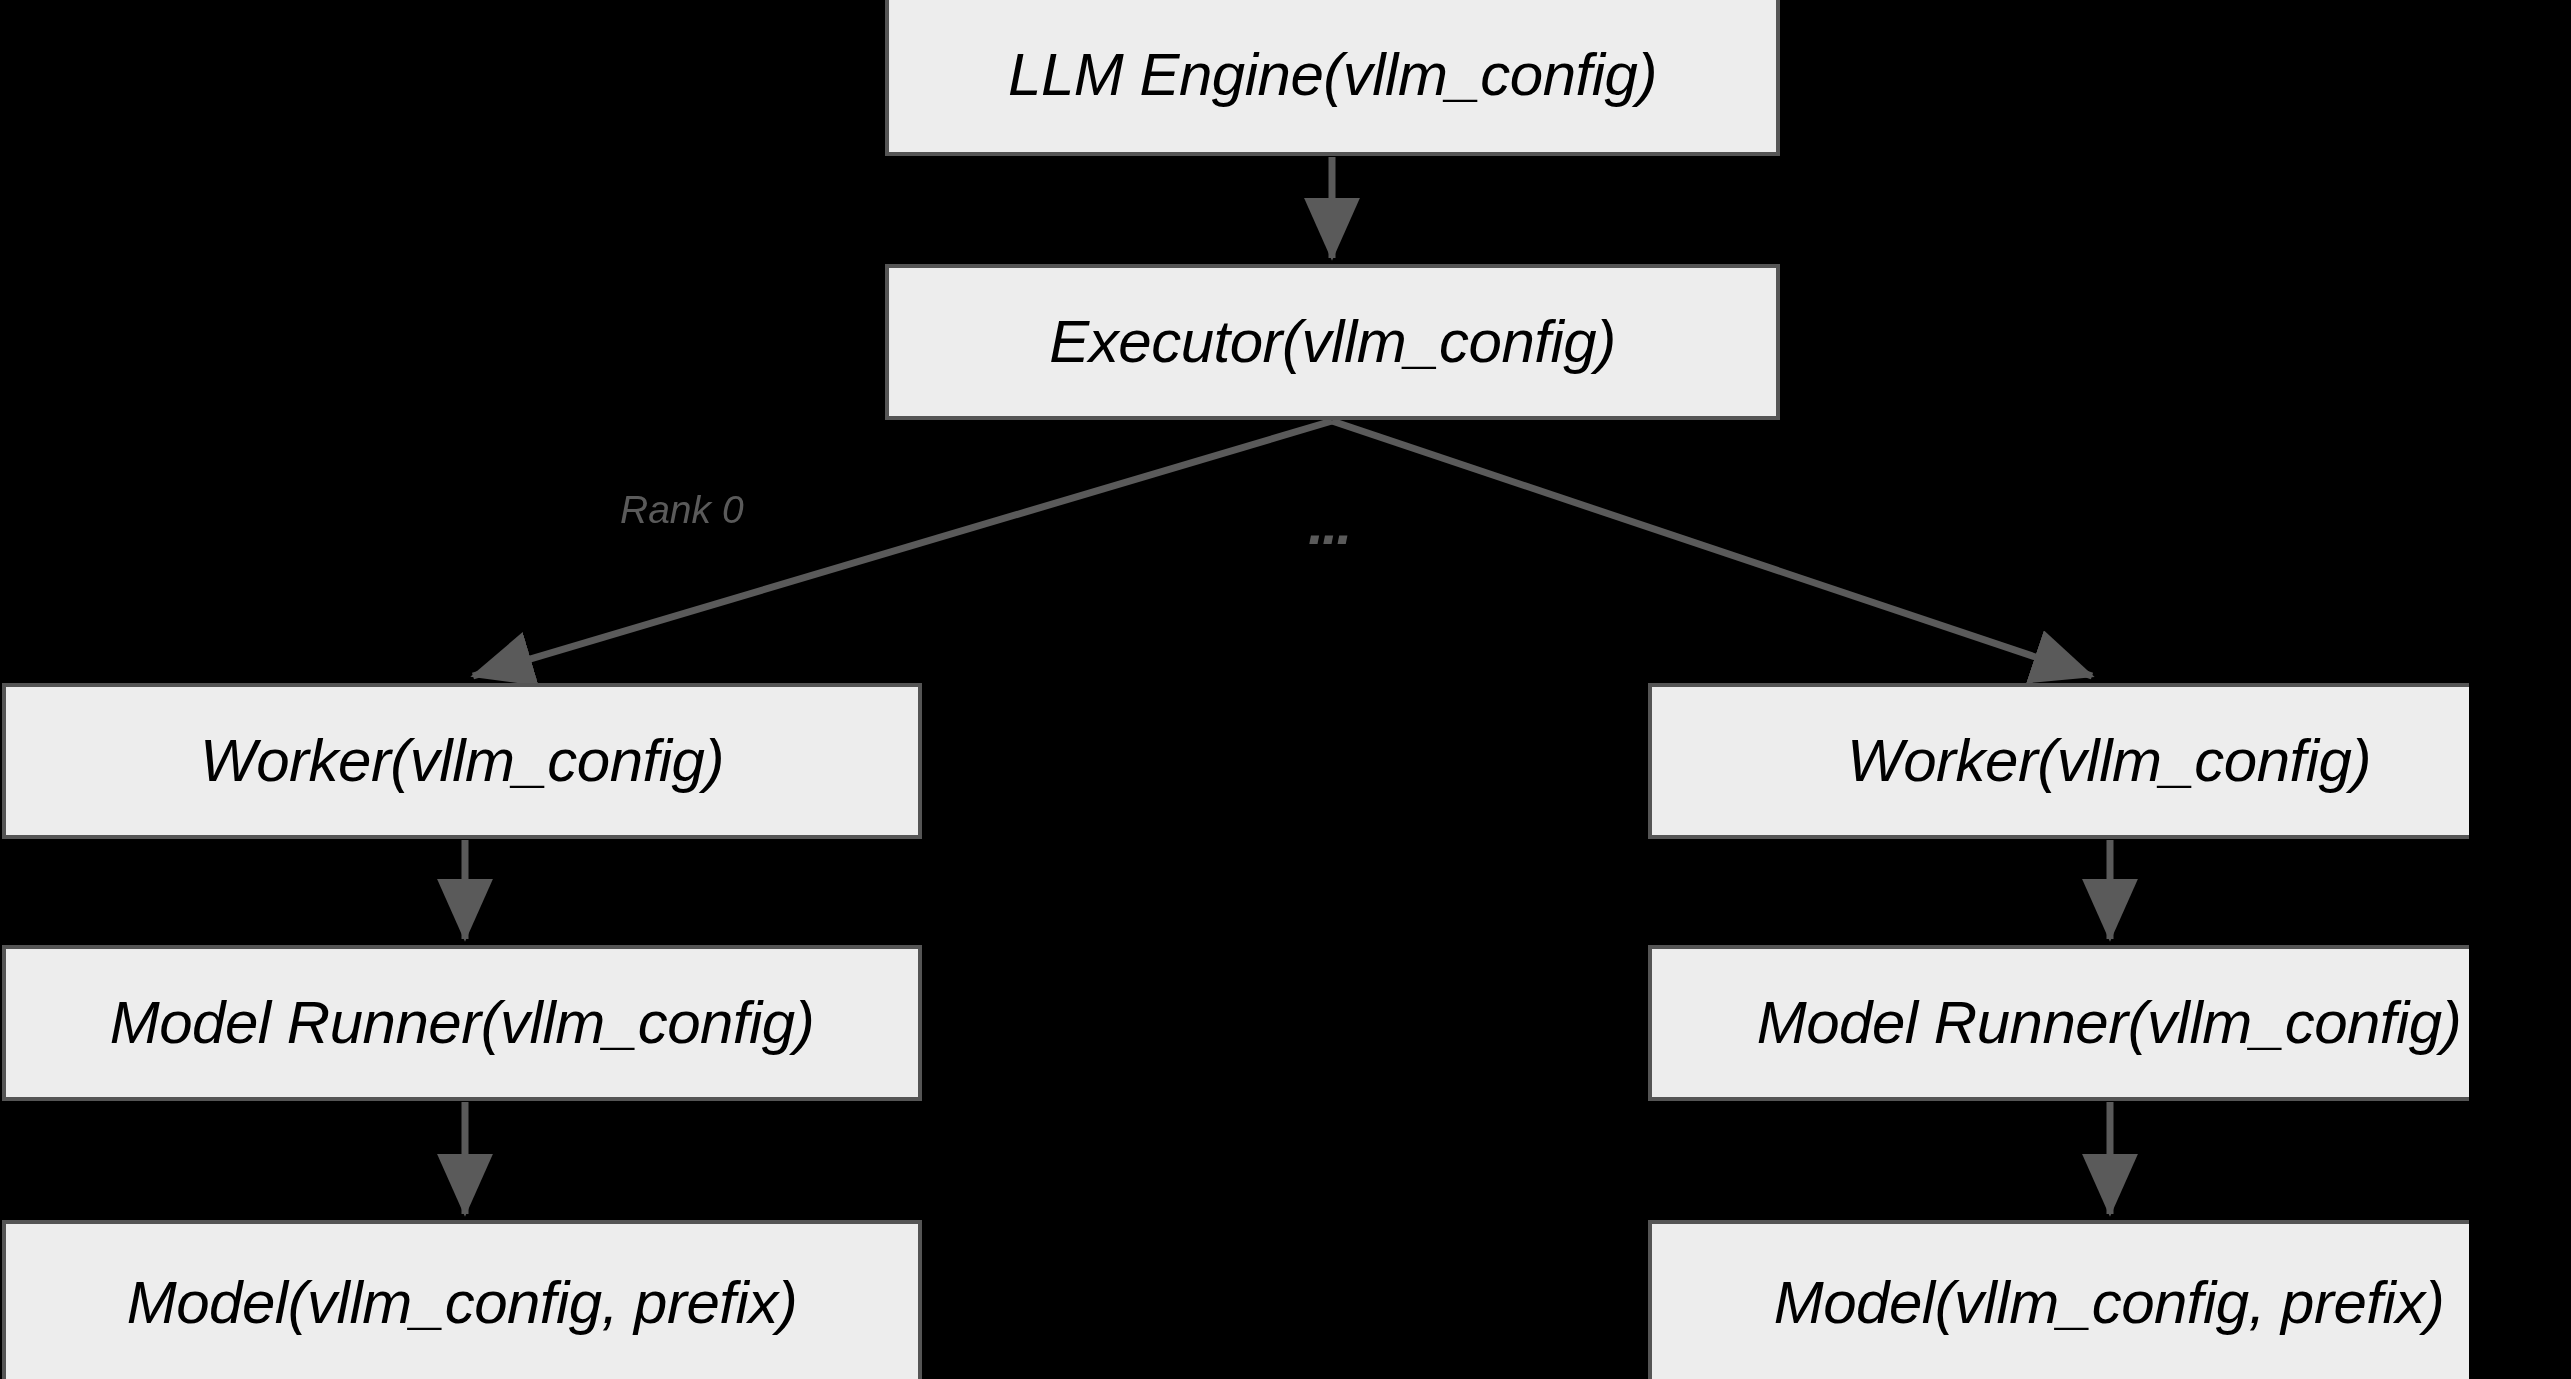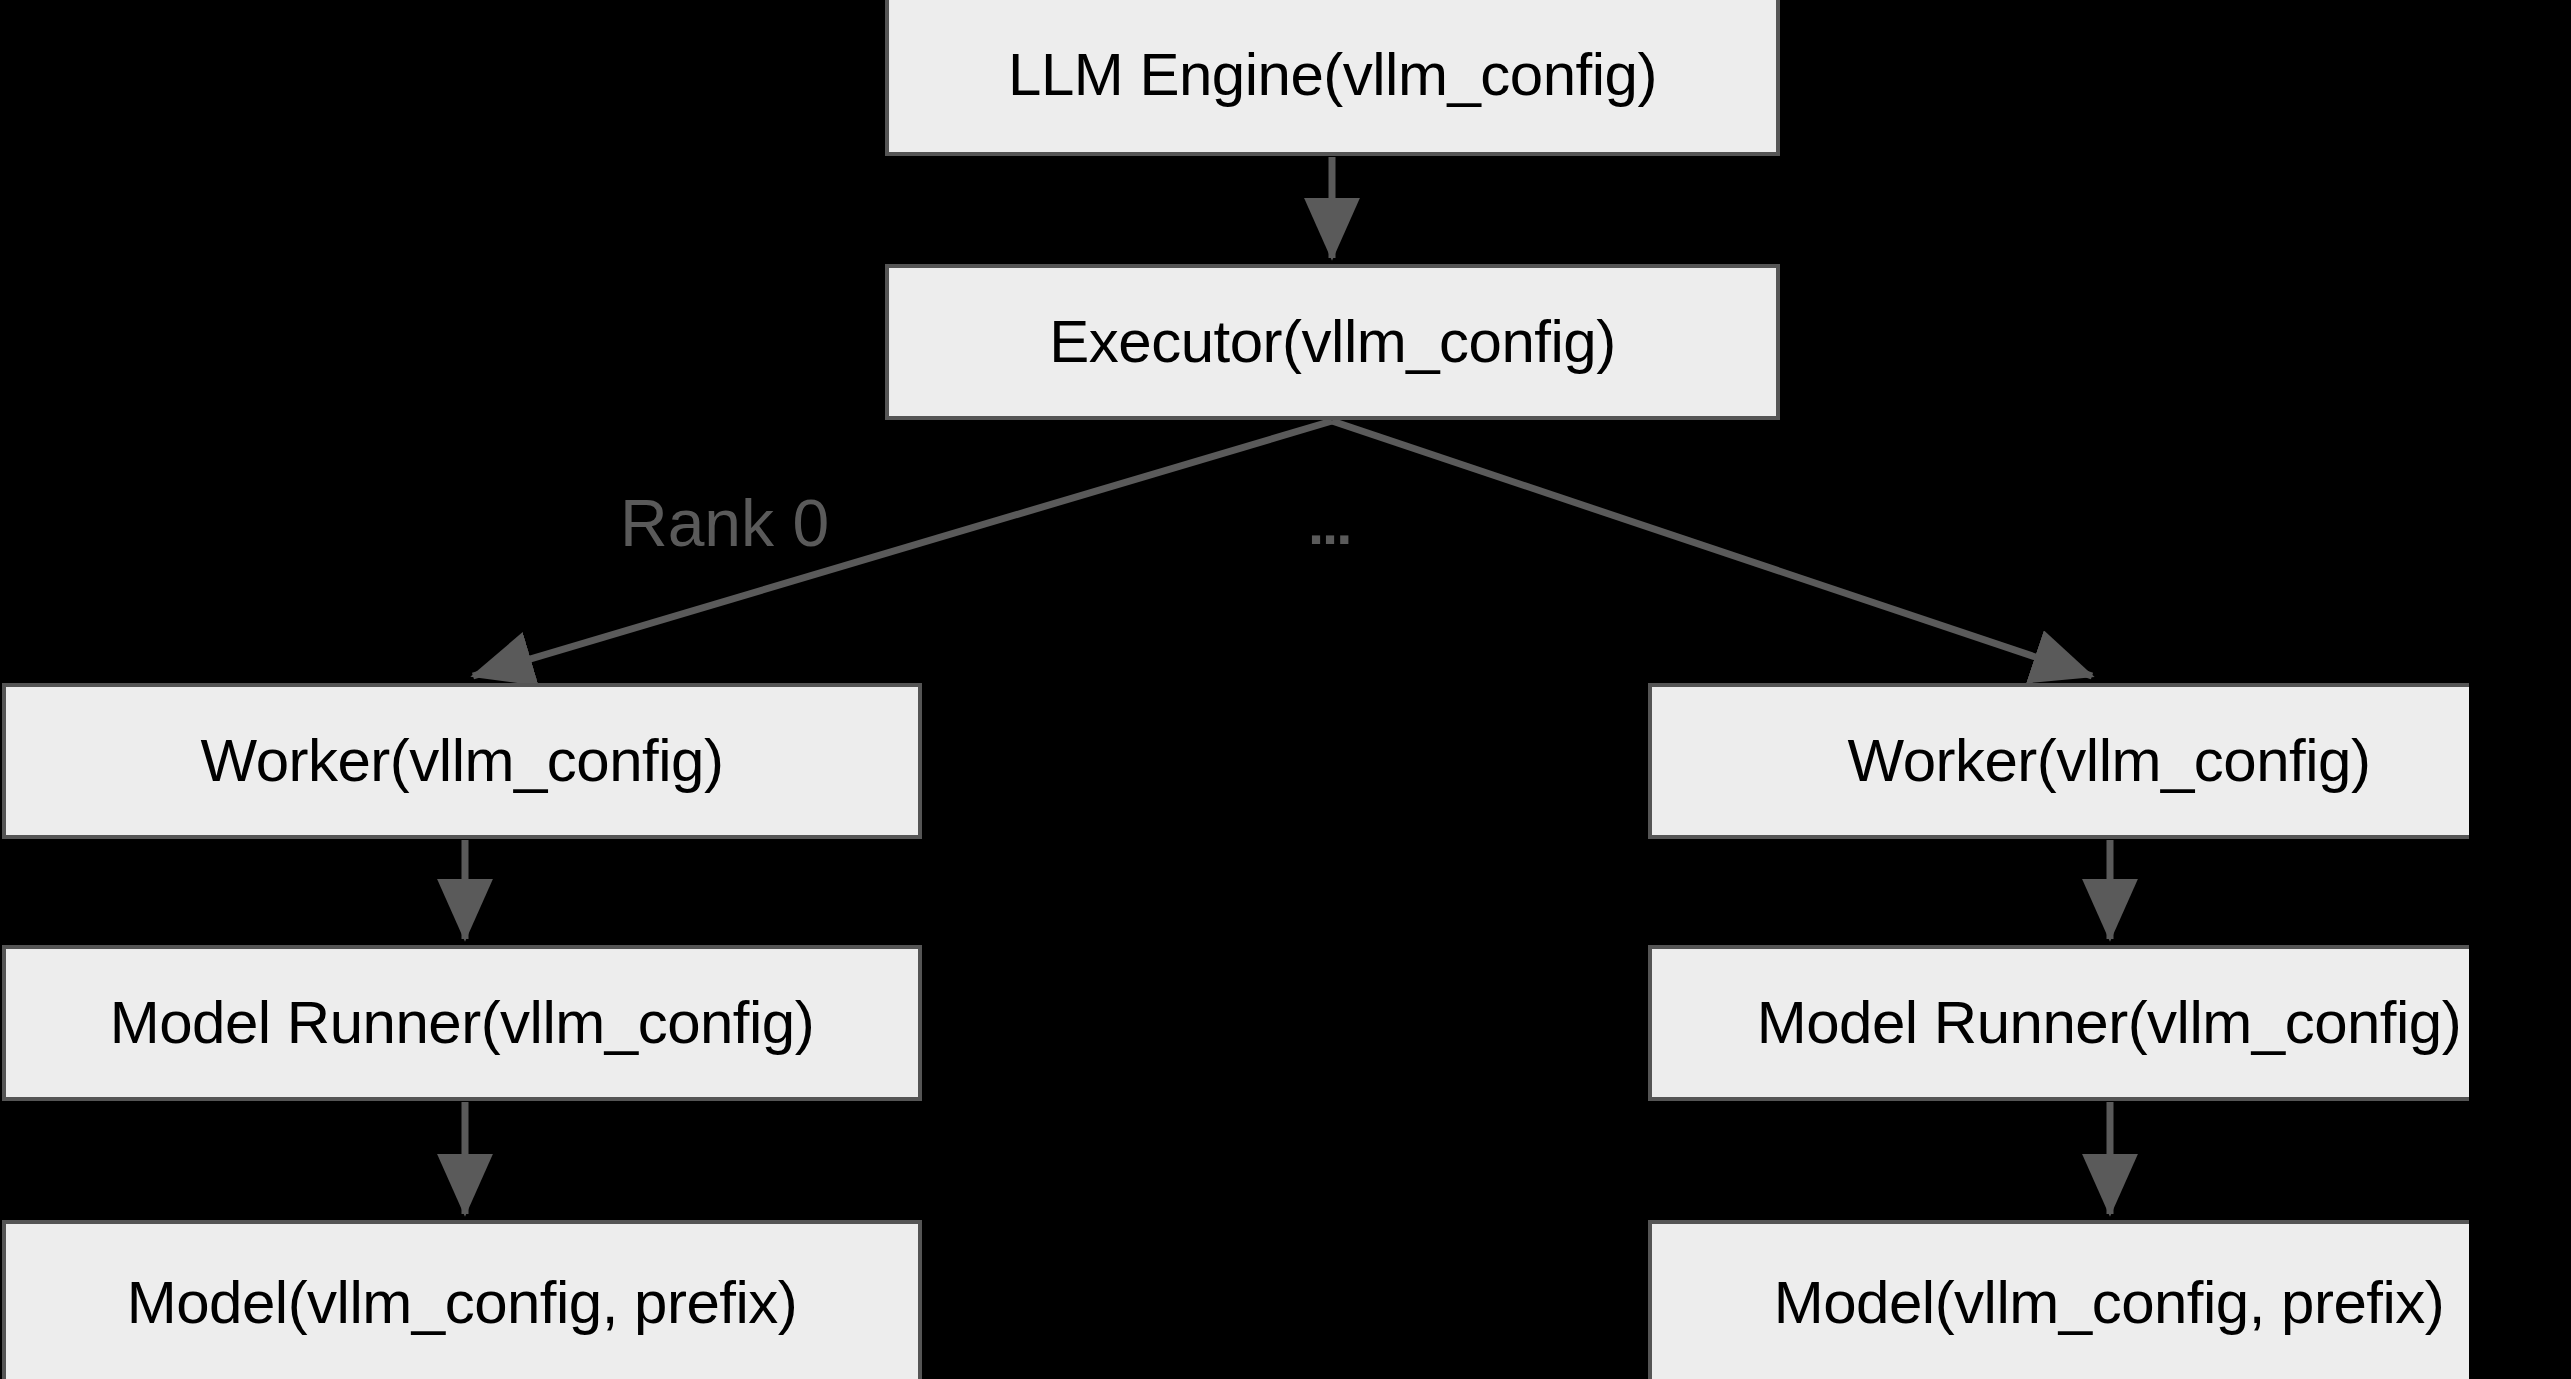--- a/index.html
+++ b/index.html
@@ -9,6 +9,7 @@
     background:#000;
     overflow:hidden;
     font-family:"Liberation Sans","DejaVu Sans",sans-serif;
+    font-style:italic;
   }
   .node{
     position:absolute;

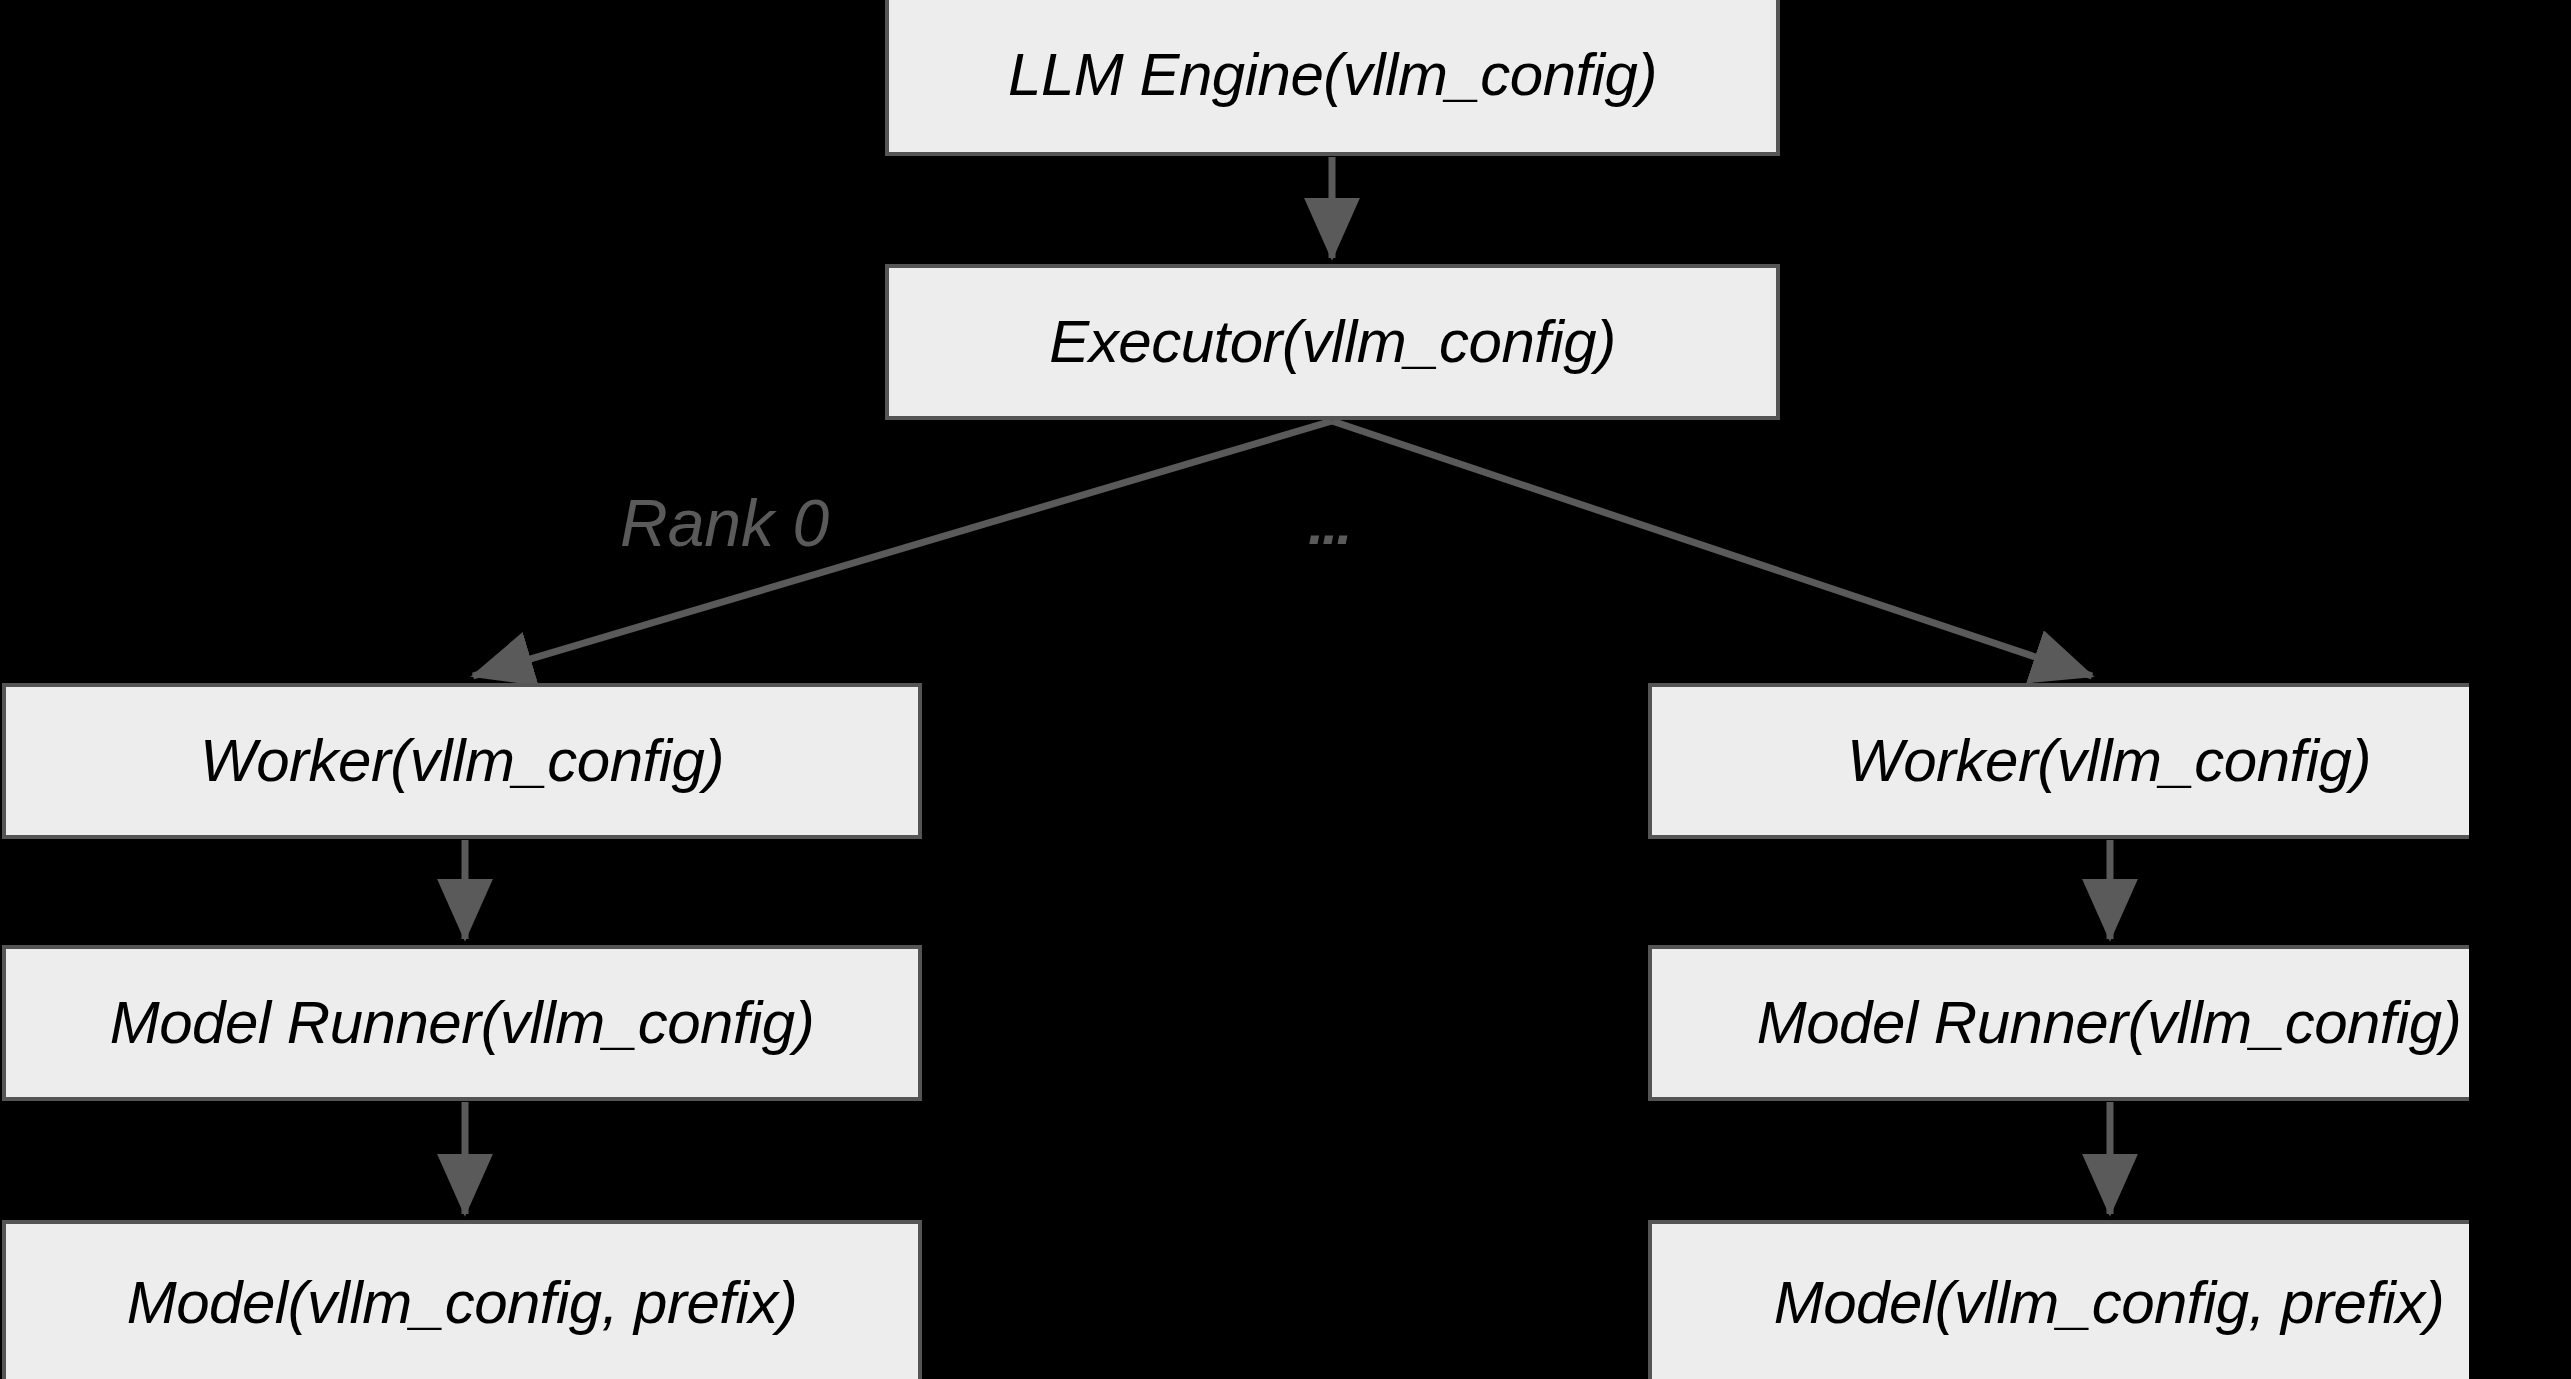--- a/index.html
+++ b/index.html
@@ -31,7 +31,7 @@
   .edge-label{
     position:absolute;
     color:#5a5a5a;
-    font-size:66px;
+    font-size:39px;
     font-weight:400;
     white-space:nowrap;
     line-height:1;

